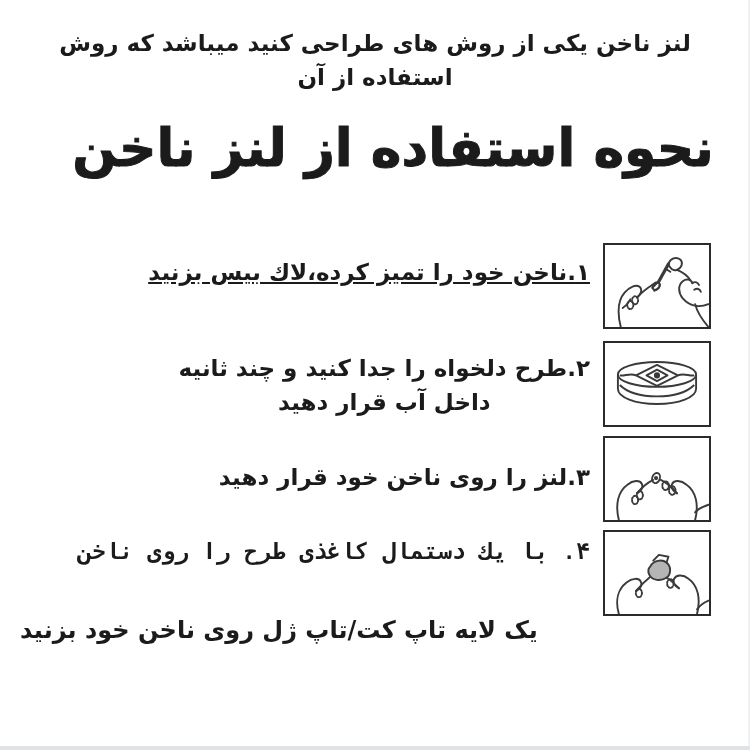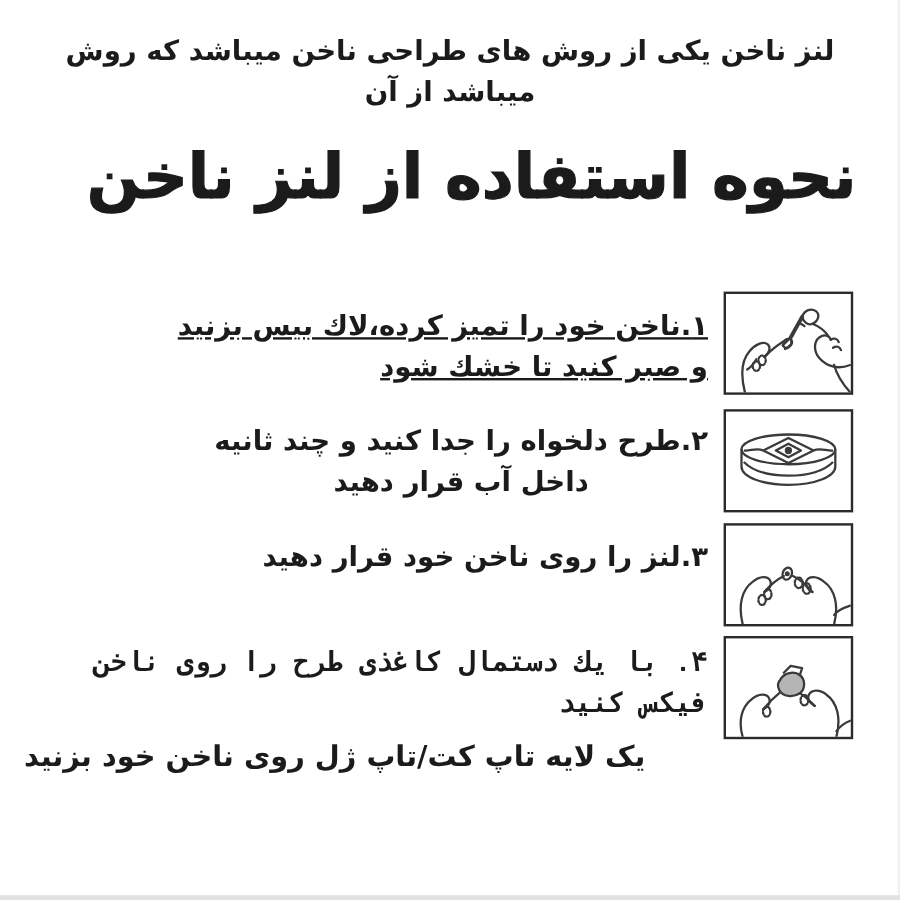--- a/index.html
+++ b/index.html
@@ -60,7 +60,7 @@
 <body>
 
 <div class="intro">
-  <div>لنز ناخن یکی از روش های طراحی ناخن میباشد که روش میباشد از آن</div>
+  <div>لنز ناخن یکی از روش های طراحی کنید میباشد که روش استفاده از آن</div>
 </div>
 
 <div class="title">نحوه استفاده از لنز ناخن</div>

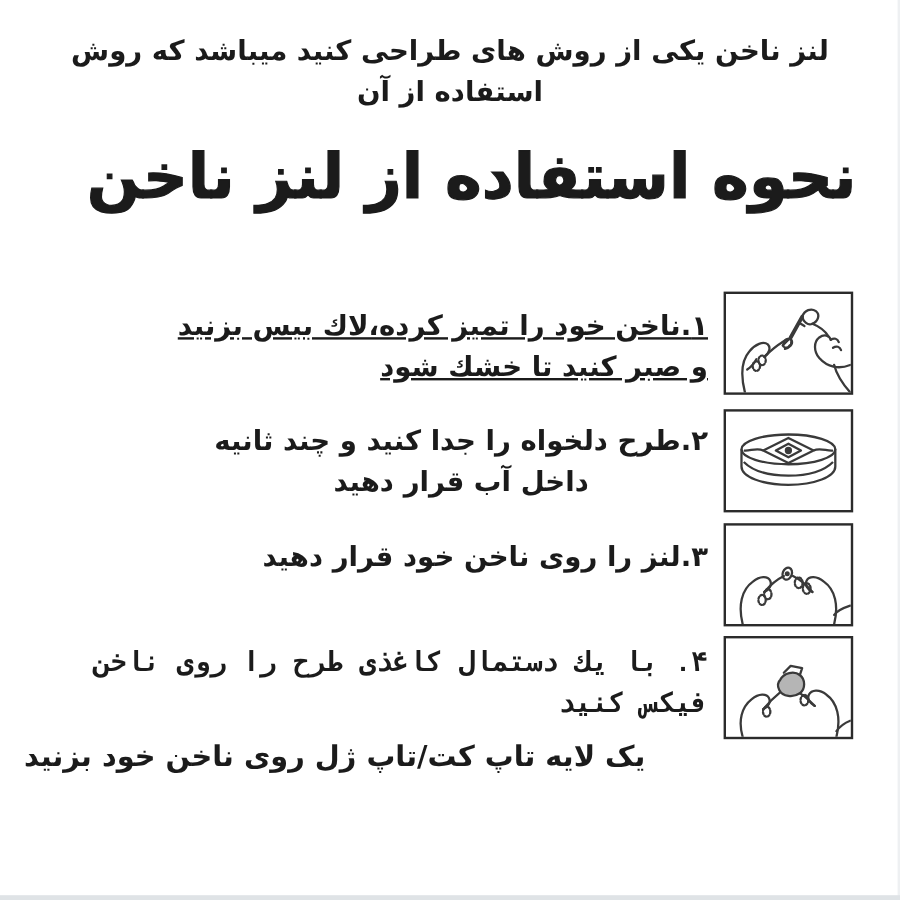--- a/index.html
+++ b/index.html
@@ -68,7 +68,6 @@
 <div class="step step1">
   <div class="step-text">
     <div>۱.ناخن خود را تمیز کرده،لاك بیس بزنید</div>
-    <div>و صبر کنید تا خشك شود</div>
   </div>
   <div class="icon-box">
     <svg viewBox="0 0 108 86">

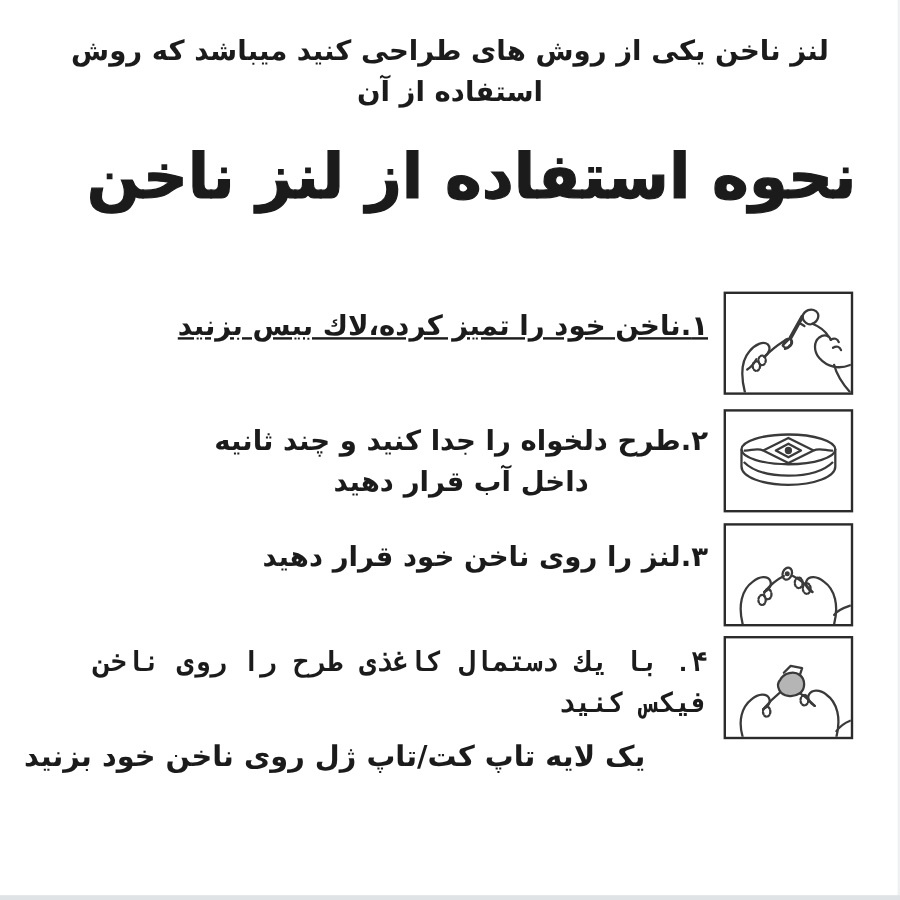--- a/index.html
+++ b/index.html
@@ -39,7 +39,7 @@
   }
   .step1 { top:243px; } .step1 .step-text { top:12px;text-decoration:underline; }
   .step2 { top:341px; } .step2 .step-text { top:10px;text-align:center; }
-  .step3 { top:436px; } .step3 .step-text { top:12px; }
+  .step3 { top:436px; } .step3 .step-text { top:24px; }
   .step4 { top:530px;font-family:Liberation Mono, monospace; } .step4 .step-text { top:6px; }
   .outro {
     position:absolute; top:612px; right:42px; left:20px;

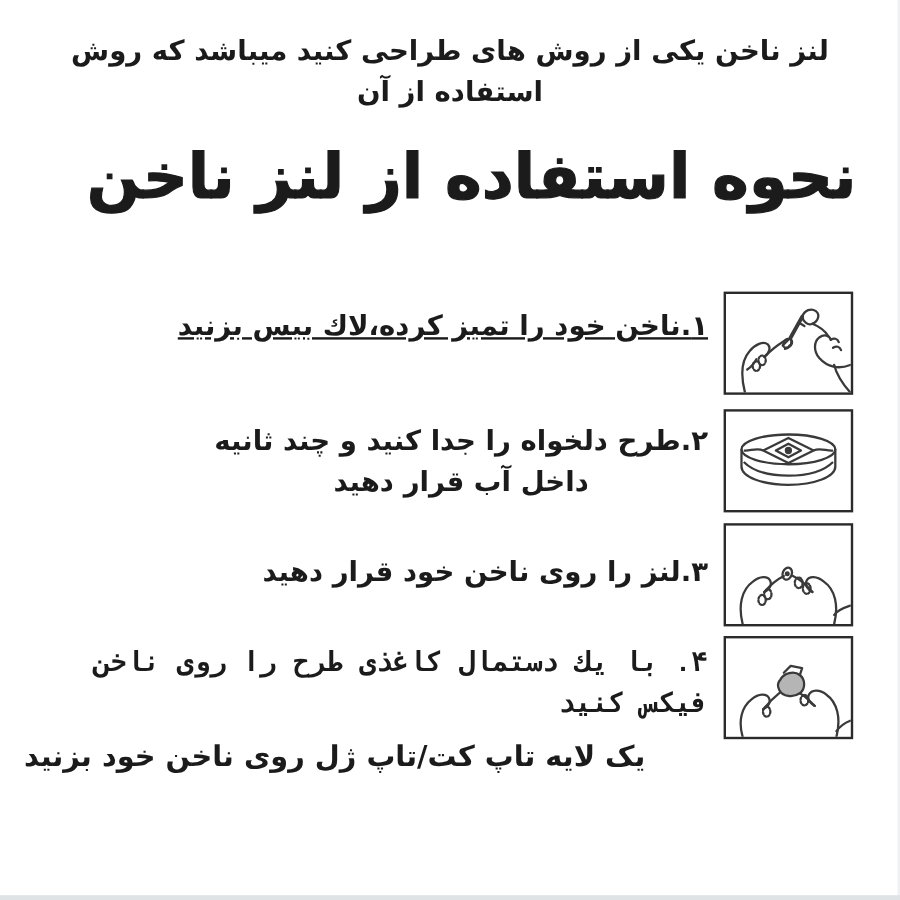--- a/index.html
+++ b/index.html
@@ -141,7 +141,6 @@
 <div class="step step4">
   <div class="step-text">
     <div>۴. با یك دستمال کاغذی طرح را روی ناخن</div>
-    <div>فیکس کنید</div>
   </div>
   <div class="icon-box">
     <svg viewBox="0 0 108 86">

